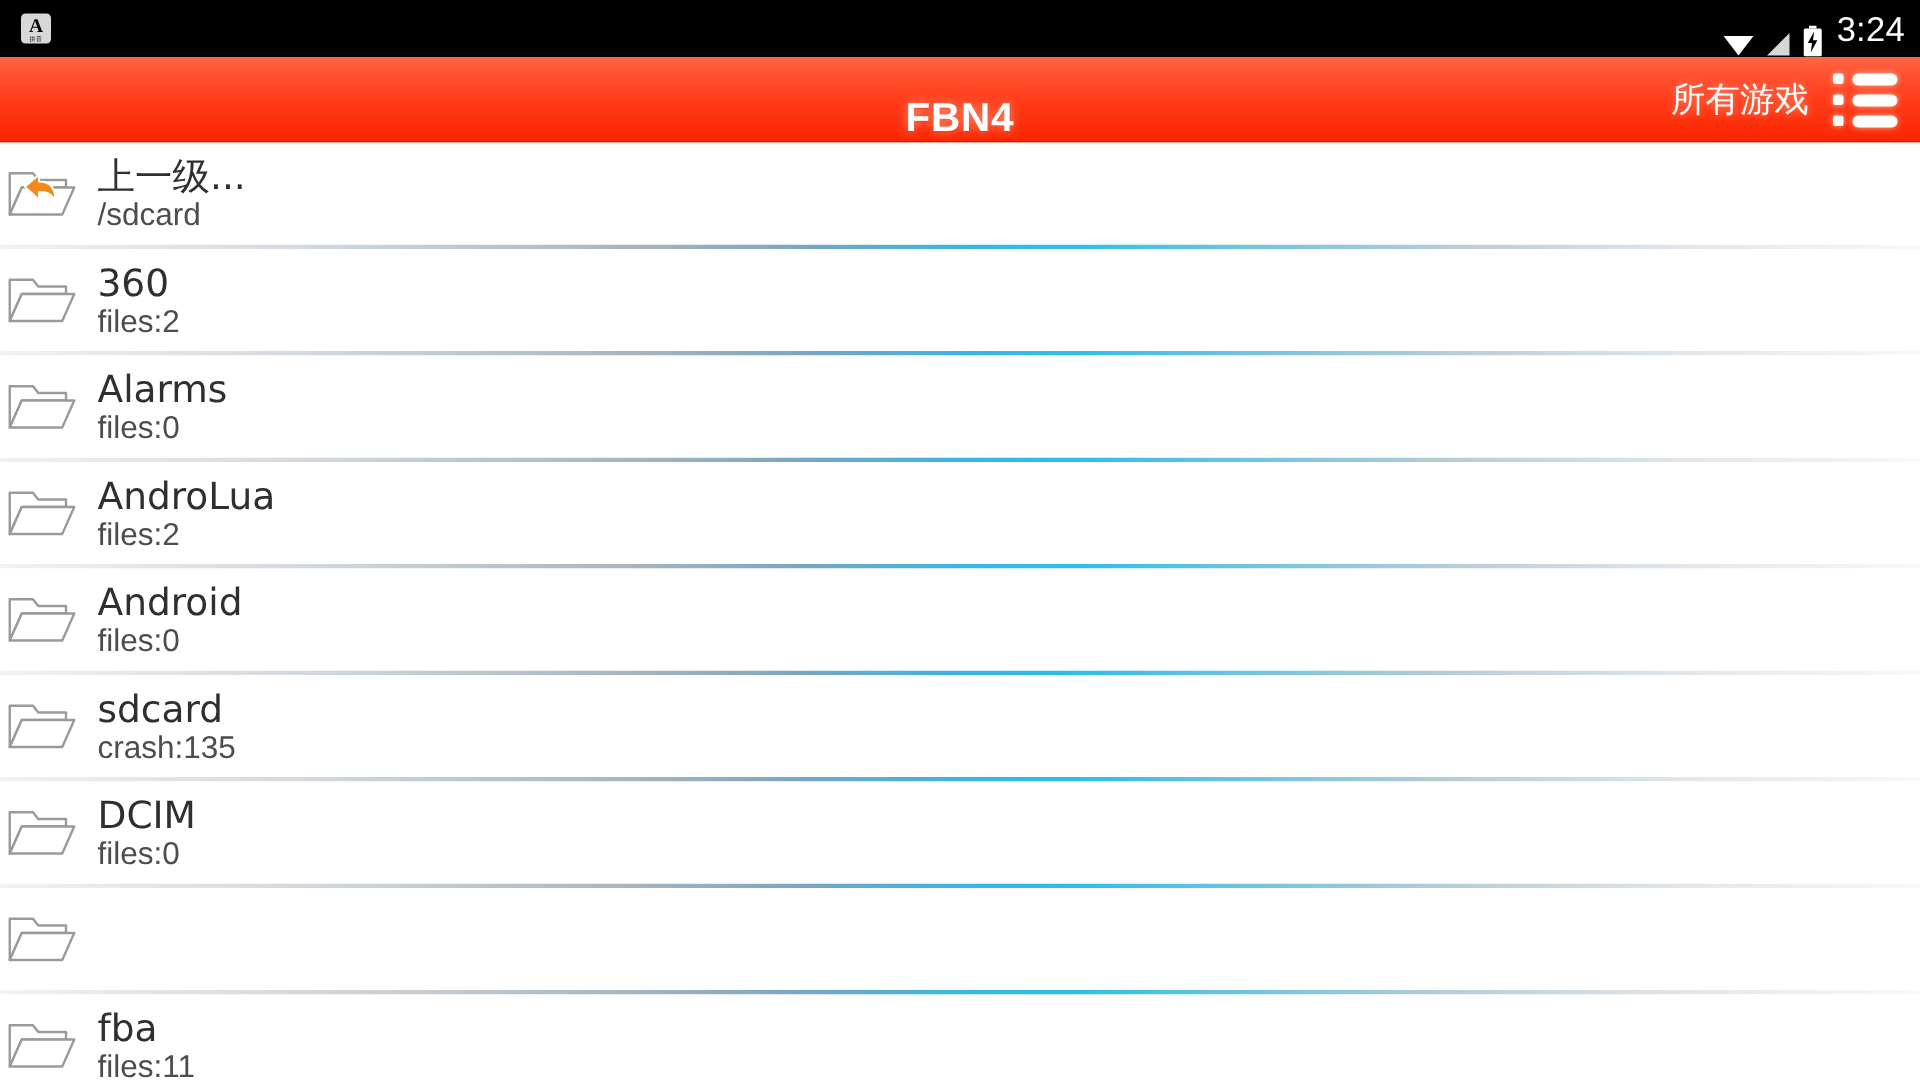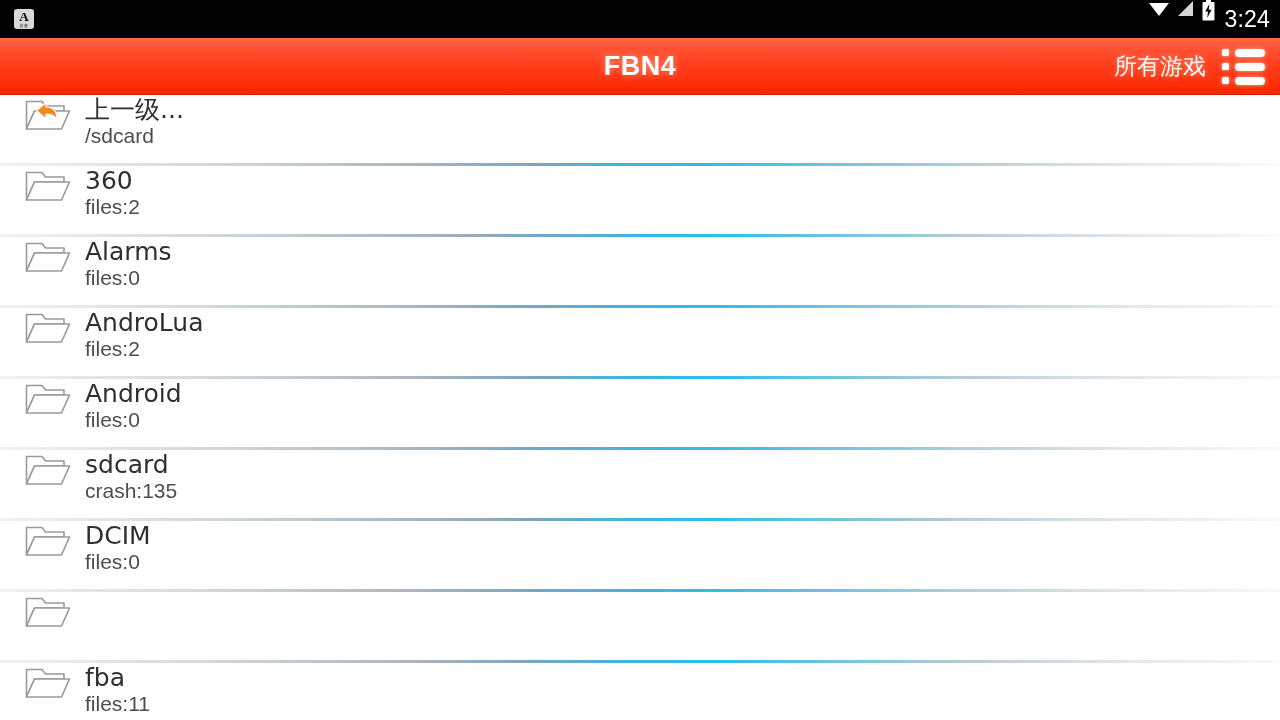--- a/index.html
+++ b/index.html
@@ -34,7 +34,7 @@
   .ime-icon .ime-sub { font-size:4px; line-height:5px; letter-spacing:.3px; font-weight:normal;}
   .sb-right {
     position:absolute; right:10px; top:0; height:38px;
-    display:flex; align-items:flex-start; gap:7px;
+    display:flex; align-items:flex-end; gap:7px;
   }
   .wifi-ic { width:22px; height:17px; position:relative; }
   .wifi-ic svg { display:block; }

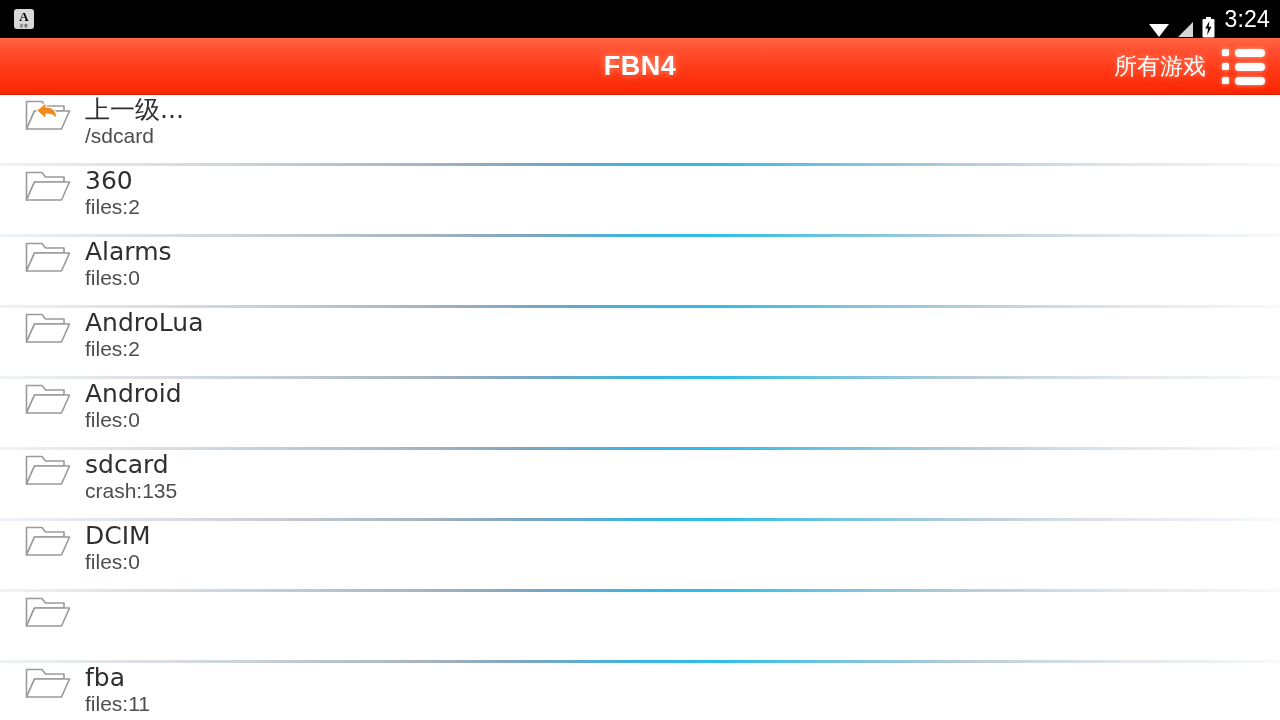--- a/index.html
+++ b/index.html
@@ -52,7 +52,7 @@
     position:relative;
     height:57px; width:1280px;
     background:linear-gradient(to bottom,#ff6644 0%,#ff5030 22%,#ff3a18 55%,#fa2600 100%);
-    display:flex; align-items:center; justify-content:center;
+    display:flex; align-items:flex-end; justify-content:center;
     border-bottom:1px solid #d11d00;
   }
   .ab-title {

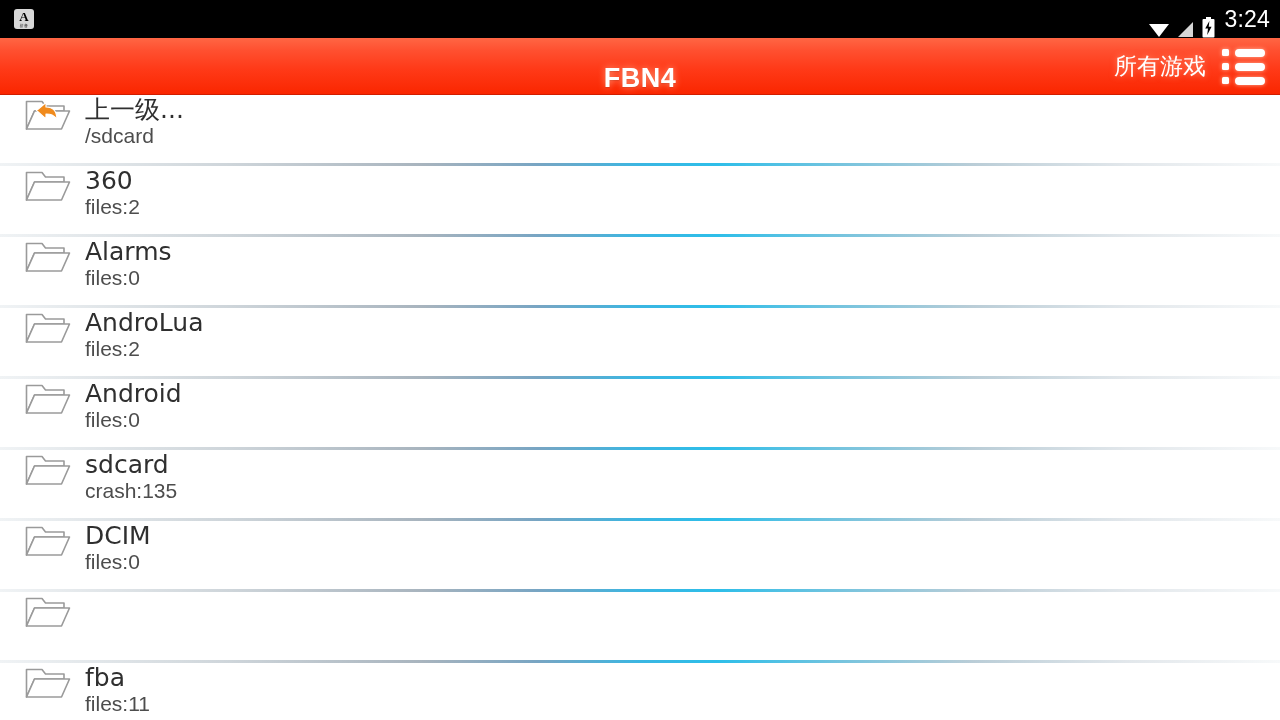--- a/index.html
+++ b/index.html
@@ -95,8 +95,8 @@
   .row {
     position:relative;
     height:68px;
-    display:flex; align-items:flex-start;
-    padding-left:24px;
+    display:flex; align-items:center;
+    padding-left:4px;
     background:#ffffff;
   }
   .row-icon {

